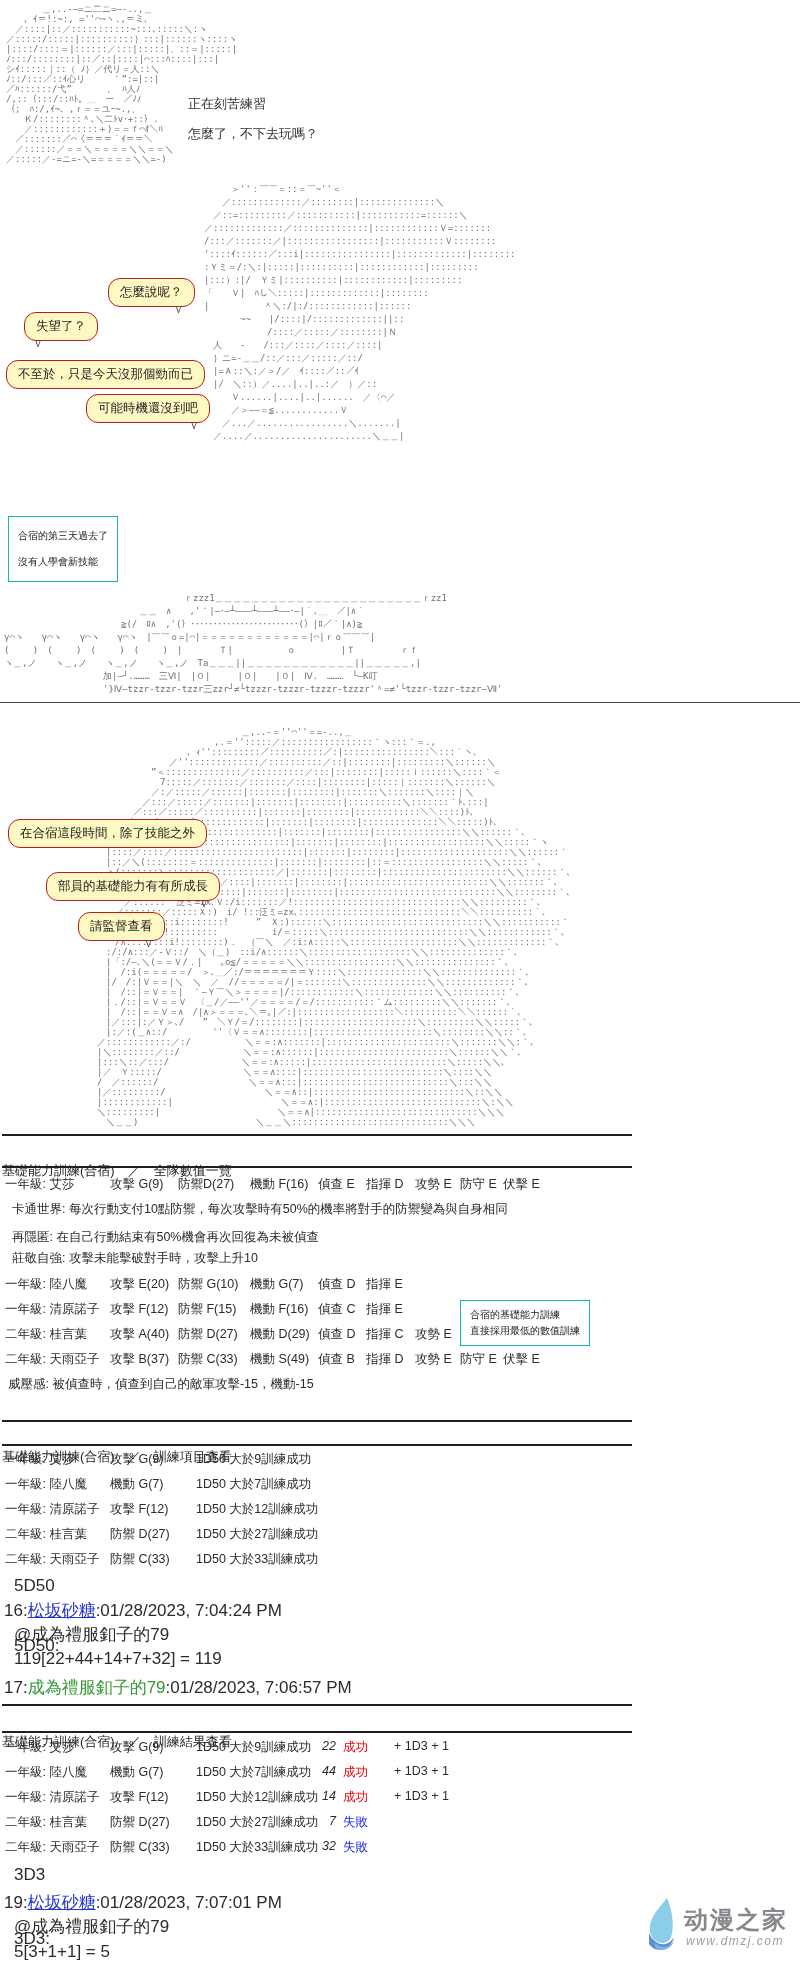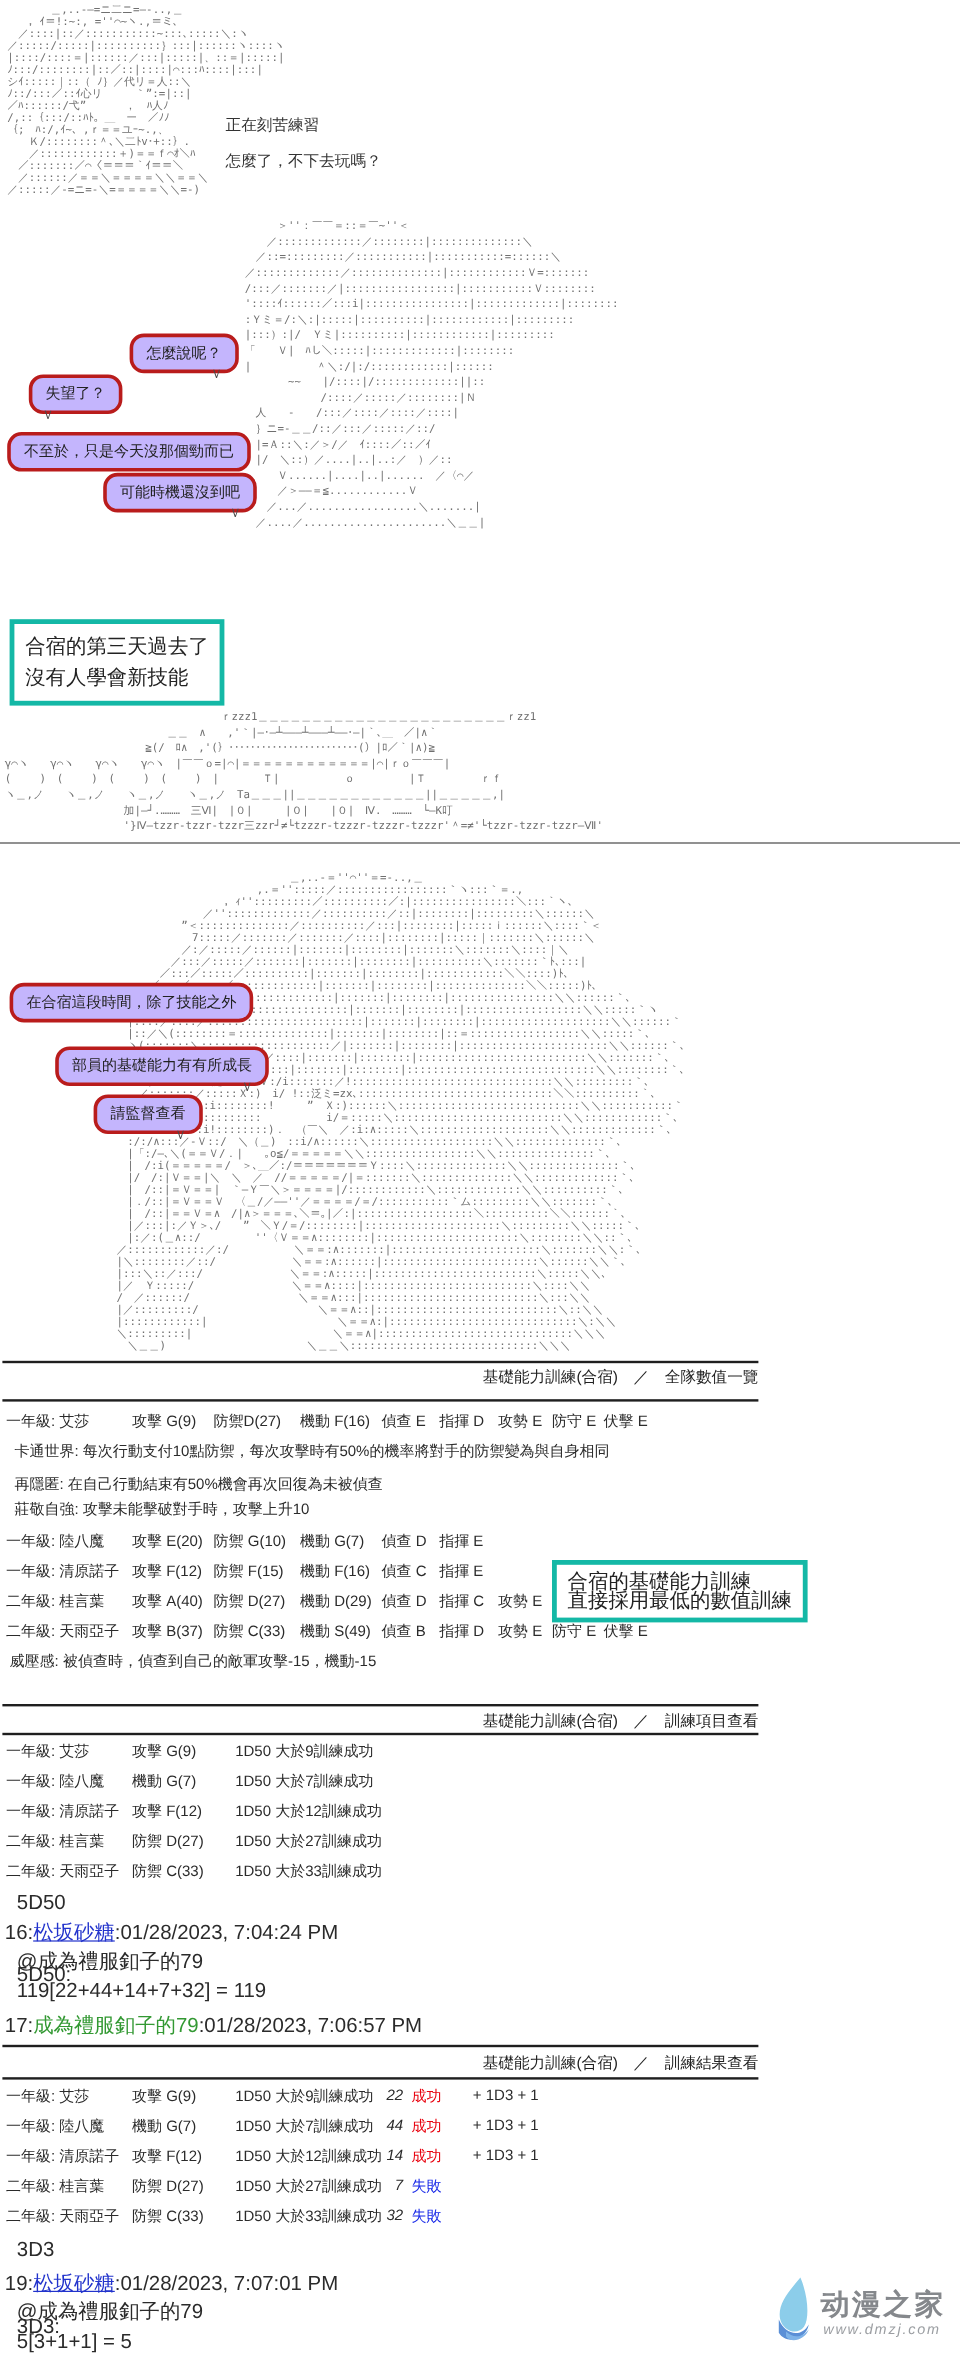--- a/index.html
+++ b/index.html
@@ -12,7 +12,7 @@
   #aa-train{left:4px;top:592px;font-size:9px;line-height:13px;}
   #aa-large{left:88px;top:727px;font-size:9px;line-height:10px;}
   .narr{position:absolute;font-size:13px;color:#333;white-space:nowrap;}
-  .bubble{position:absolute;background:#c4b5fd;border:3px solid #b91c1c;border-radius:12px;
+  .bubble{position:absolute;background:#fef9c3;border:1px solid #b91c1c;border-radius:12px;
           padding:5px 11px;font-size:12.5px;color:#222;white-space:nowrap;z-index:5;}
   .tail{position:absolute;right:10px;bottom:-11px;font-size:10px;color:#4a4a4a;background:transparent;}
   .tail.left{left:8px;right:auto;}

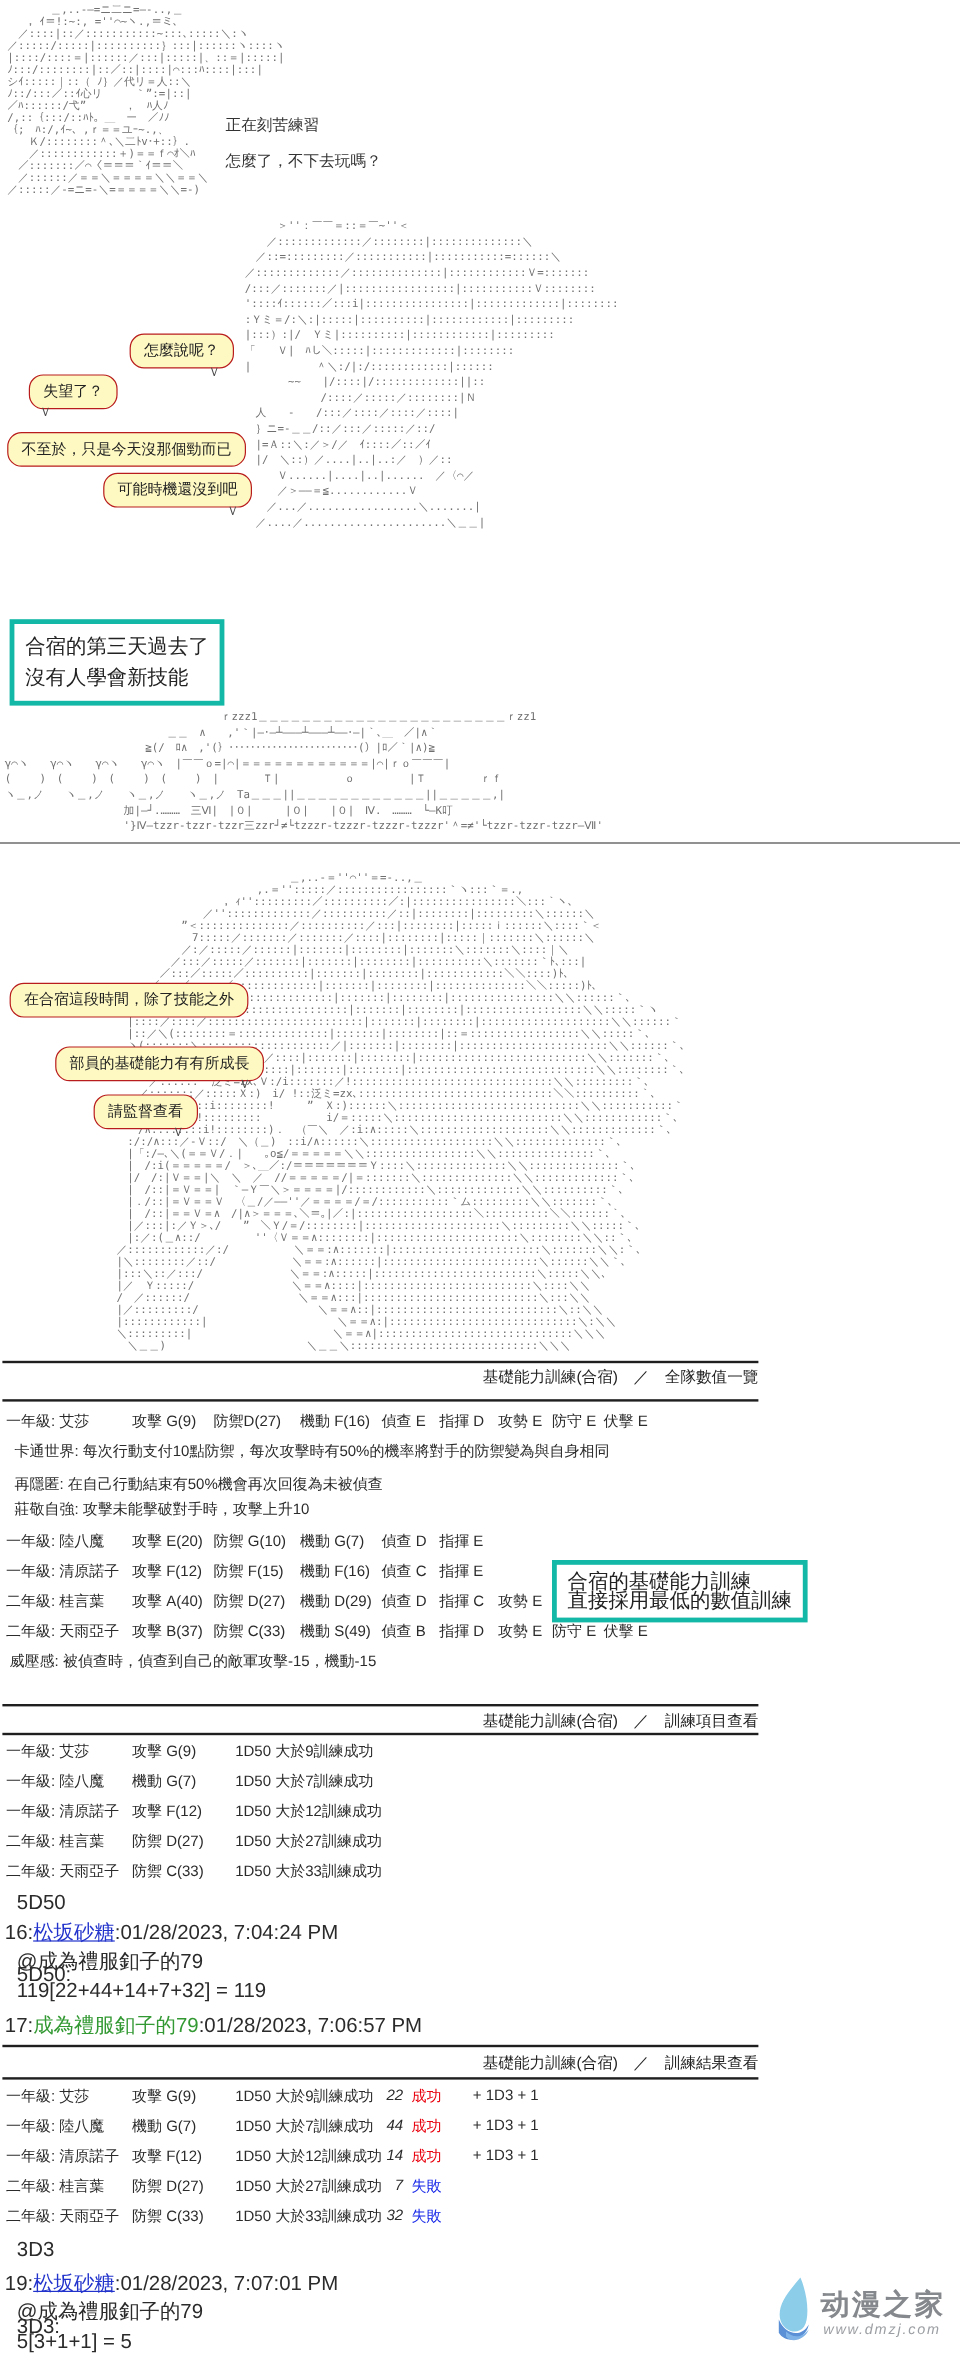--- a/index.html
+++ b/index.html
@@ -16,8 +16,8 @@
           padding:5px 11px;font-size:12.5px;color:#222;white-space:nowrap;z-index:5;}
   .tail{position:absolute;right:10px;bottom:-11px;font-size:10px;color:#4a4a4a;background:transparent;}
   .tail.left{left:8px;right:auto;}
-  .nbox{position:absolute;background:#fff;border:4px solid #14b8a6;
-        padding:6px 9px;font-size:17px;color:#222;white-space:nowrap;z-index:5;}
+  .nbox{position:absolute;background:#fff;border:1px solid #14b8a6;
+        padding:6px 9px;font-size:10px;color:#222;white-space:nowrap;z-index:5;}
   .nbox div{display:block;}
   #box-day div{line-height:26px;}
   #box-rule div{line-height:16px;}

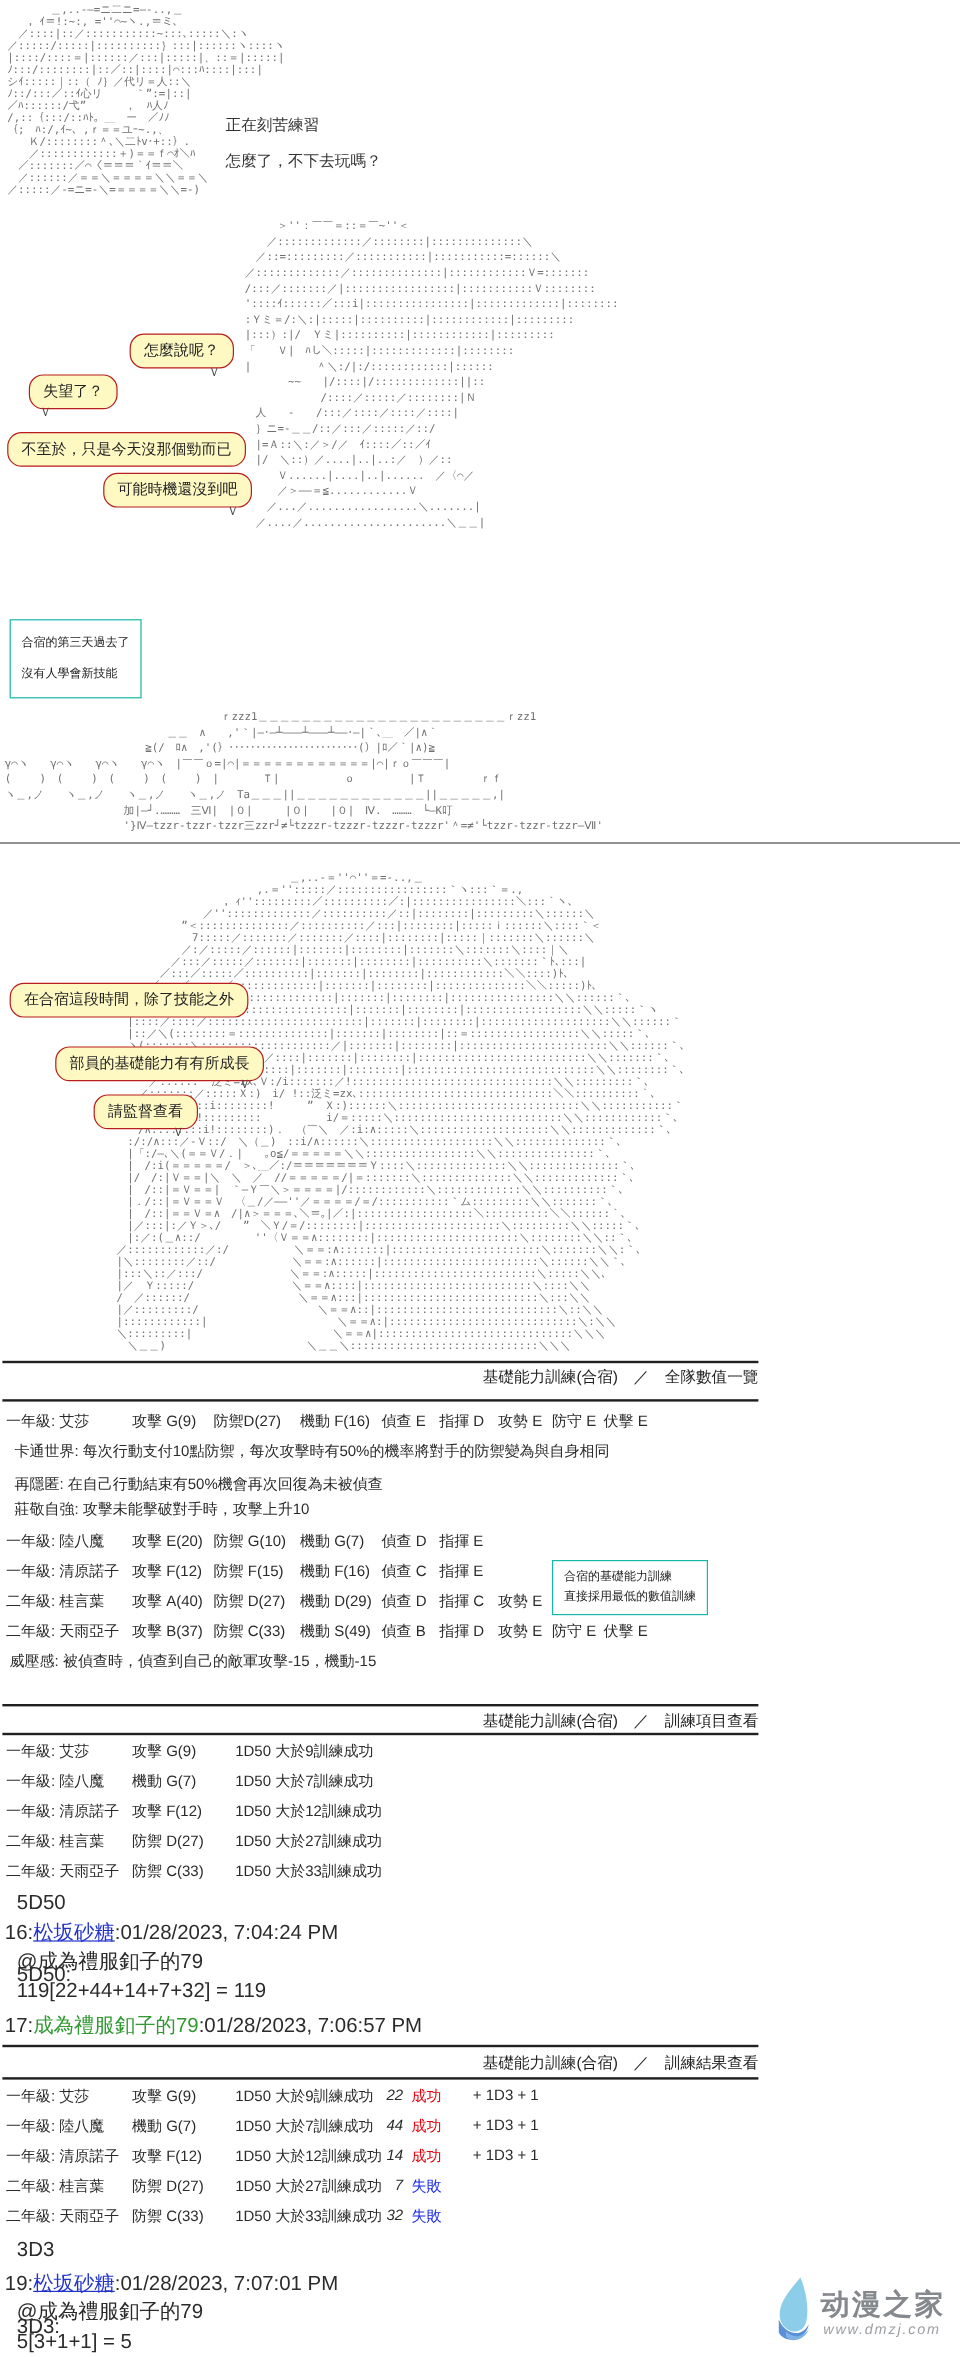--- a/index.html
+++ b/index.html
@@ -23,7 +23,7 @@
   #box-rule div{line-height:16px;}
   .hr{position:absolute;left:0;width:800px;height:1px;background:#4a4a4a;}
   .thr{position:absolute;left:2px;width:630px;height:2px;background:#1f1f1f;}
-  .ttl{position:absolute;left:2px;width:630px;text-align:right;font-size:13px;color:#1f1f1f;}
+  .ttl{position:absolute;left:2px;width:630px;text-align:left;font-size:13px;color:#1f1f1f;margin-top:23px;}
   .trow{position:absolute;left:0;width:704px;height:16px;font-size:12.5px;color:#2b2b2b;}
   .trow span{position:absolute;white-space:nowrap;}
   .c-name{left:5px;}  .c-s1{left:110px;} .c-s2{left:178px;} .c-s3{left:250px;}

